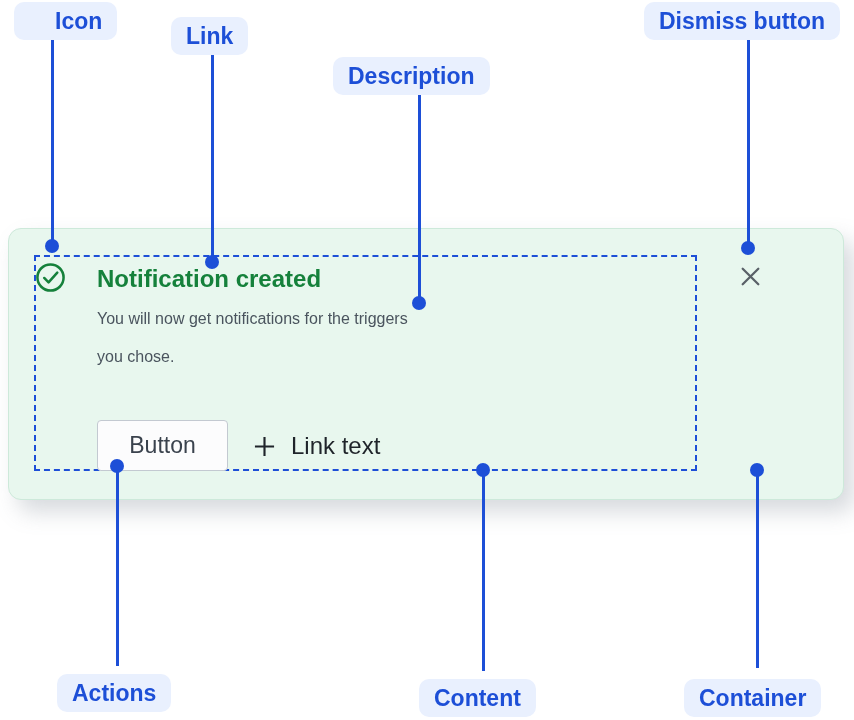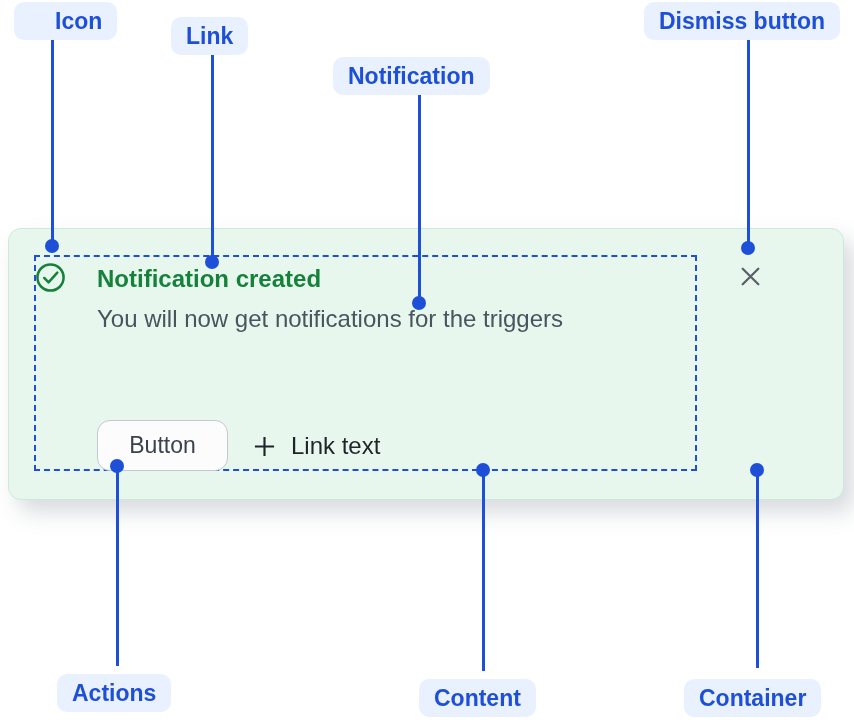--- a/index.html
+++ b/index.html
@@ -135,7 +135,7 @@
 
   <div class="pill" style="left:14px; top:2px;padding-left:41px;">Icon</div>
   <div class="pill" style="left:171px;top:17px;">Link</div>
-  <div class="pill" style="left:333px;top:57px;">Notification</div>
+  <div class="pill" style="left:333px;top:57px;">Description</div>
   <div class="pill" style="left:644px;top:2px;">Dismiss button</div>
   <div class="pill" style="left:57px; top:674px;">Actions</div>
   <div class="pill" style="left:684px;top:679px;">Container</div>

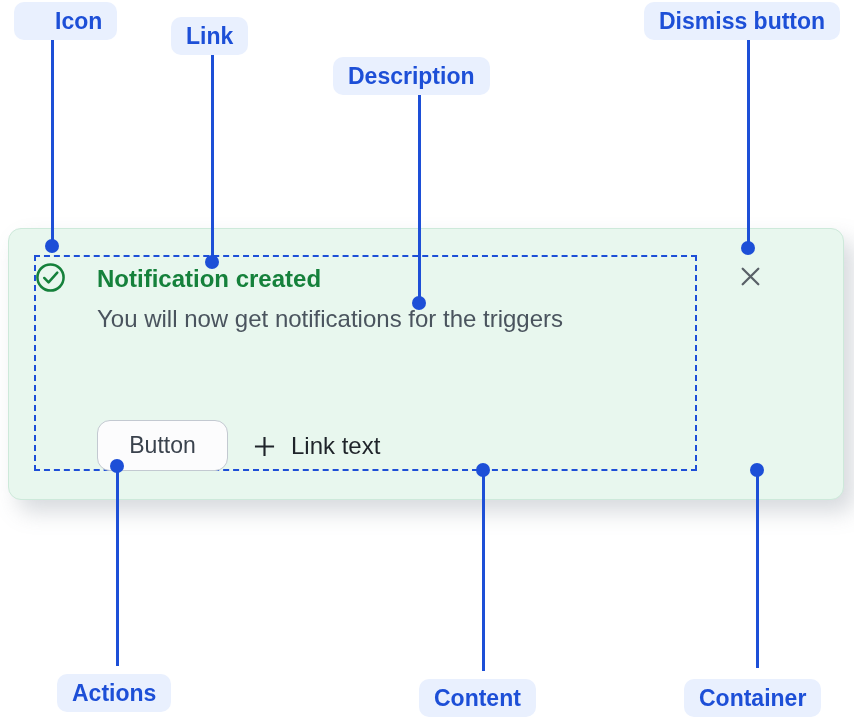--- a/index.html
+++ b/index.html
@@ -68,7 +68,7 @@
   .flag-desc {
     position: absolute;
     left: 88px; top: 71px;
-    font-size: 24px;
+    font-size: 16px;
     color: #4A545E;
   }
   .flag-desc .desc-line { line-height: 38px; white-space: nowrap; }

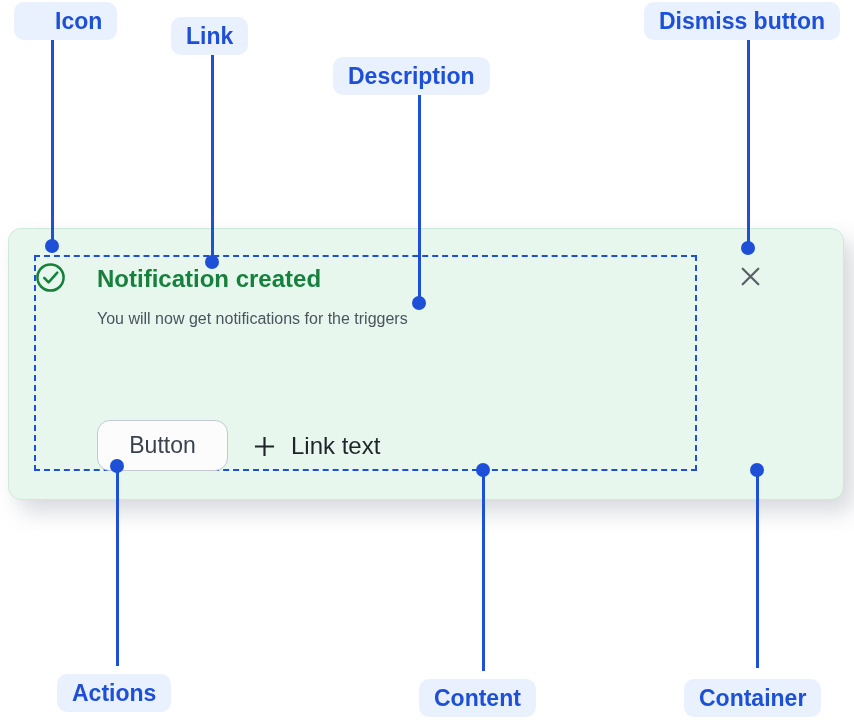--- a/index.html
+++ b/index.html
@@ -156,6 +156,7 @@
 
     <div class="flag-desc">
       <div class="desc-line">You will now get notifications for the triggers</div>
+      <div class="desc-line">you chose.</div>
     </div>
 
     <div class="actions-row">

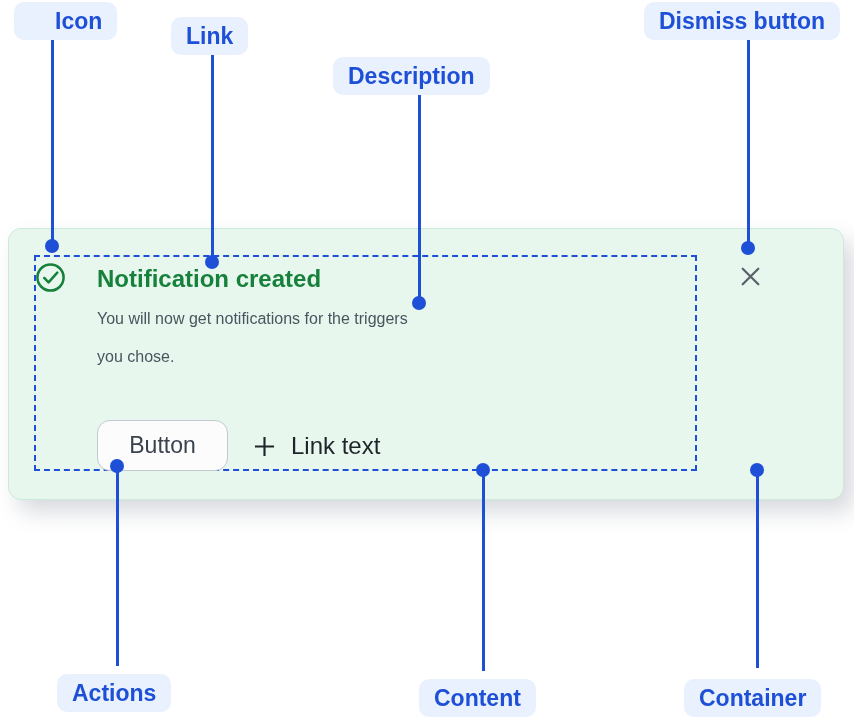--- a/index.html
+++ b/index.html
@@ -83,7 +83,7 @@
     width: 131px; height: 51px;
     background: #FCFCFD;
     border: 1px solid #C3C9D1;
-    border-radius: 13px;
+    border-radius: 4px;
     font-family: "Liberation Sans", "DejaVu Sans", sans-serif;
     font-size: 23px;
     color: #3A424D;

